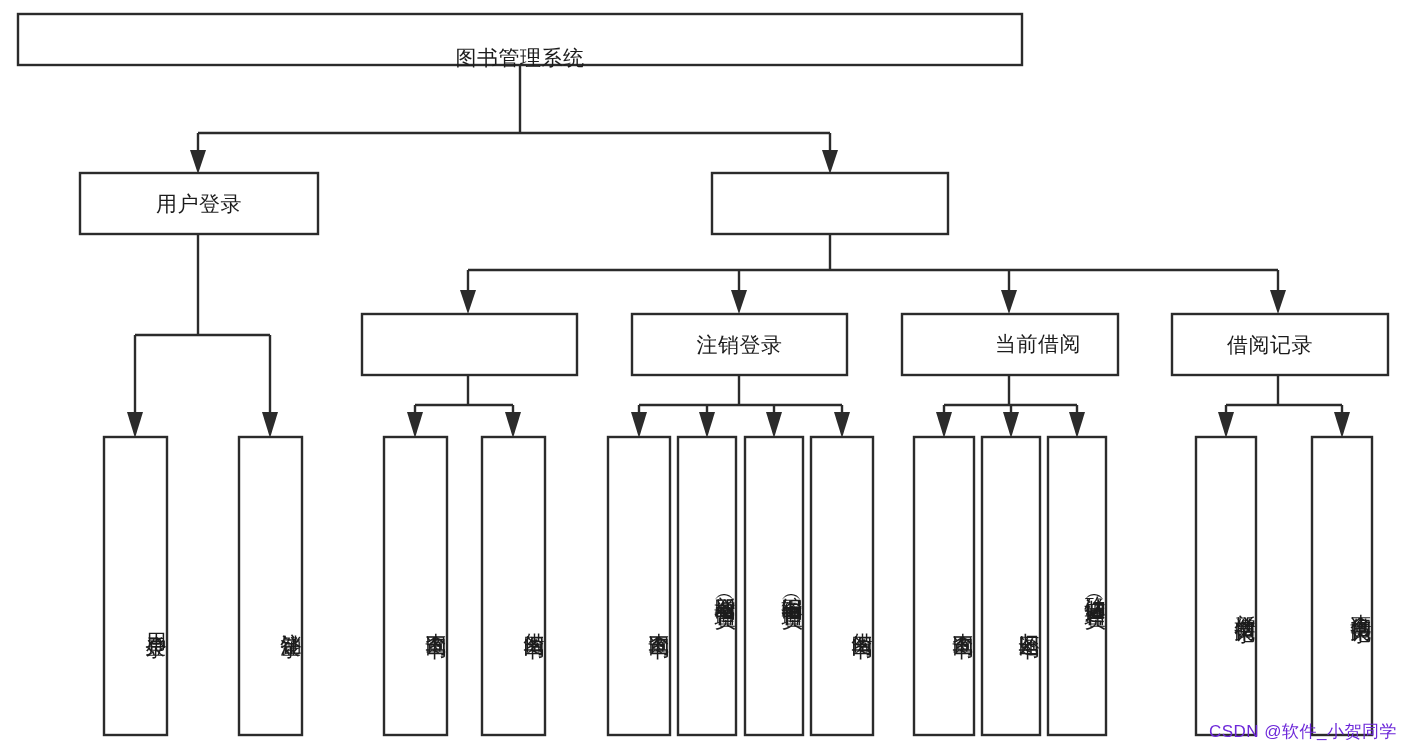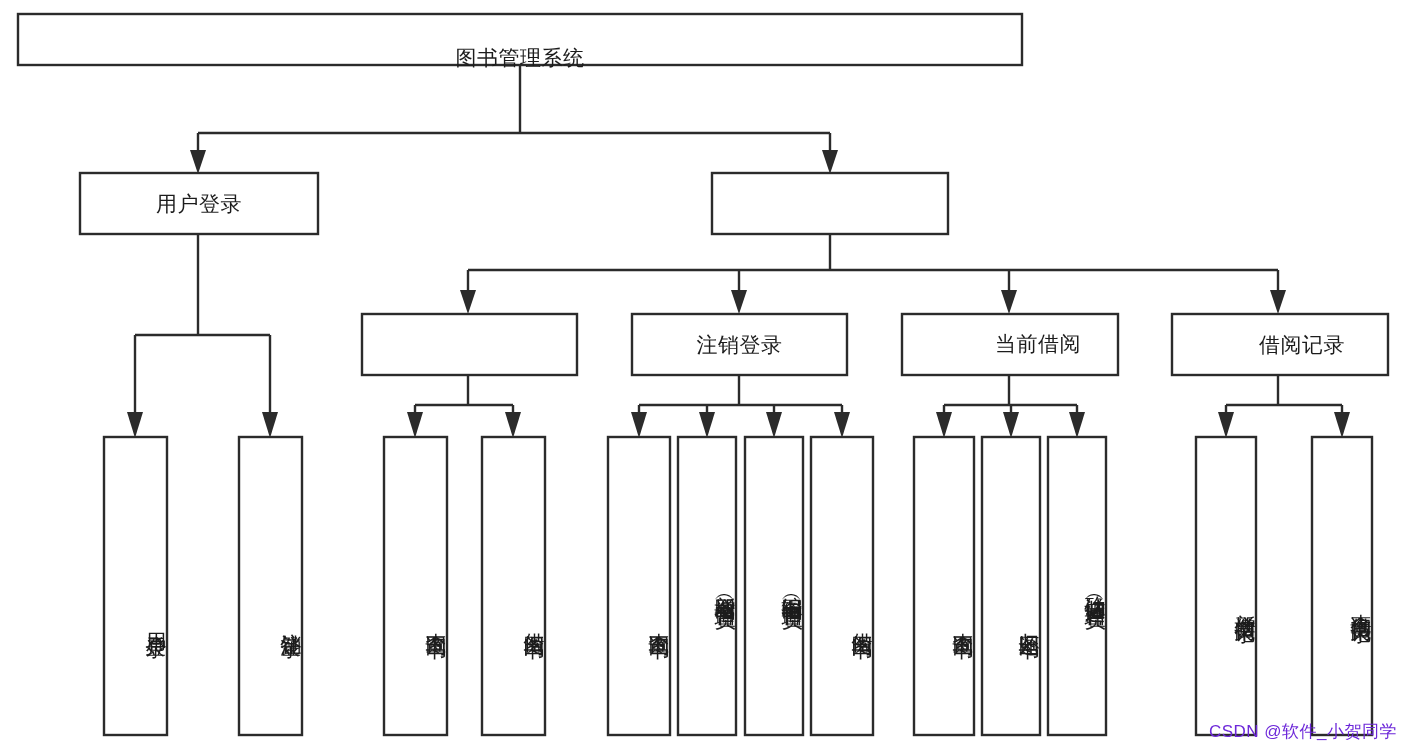--- a/index.html
+++ b/index.html
@@ -196,7 +196,7 @@
 
   <div class="node-label-h" style="left:902px; top:314px; width:216px; height:59px;margin-left:28px;">当前借阅</div>
 
-  <div class="node-label-h" style="left:1204px; top:314px; width:196px; height:61px;">借阅记录</div>
+  <div class="node-label-h" style="left:1172px; top:314px; width:196px; height:61px;">借阅记录</div>
 
   <div class="node-label-v" style="left:104px; top:512px; width:63px; height:215px;">用户登录</div>
 

